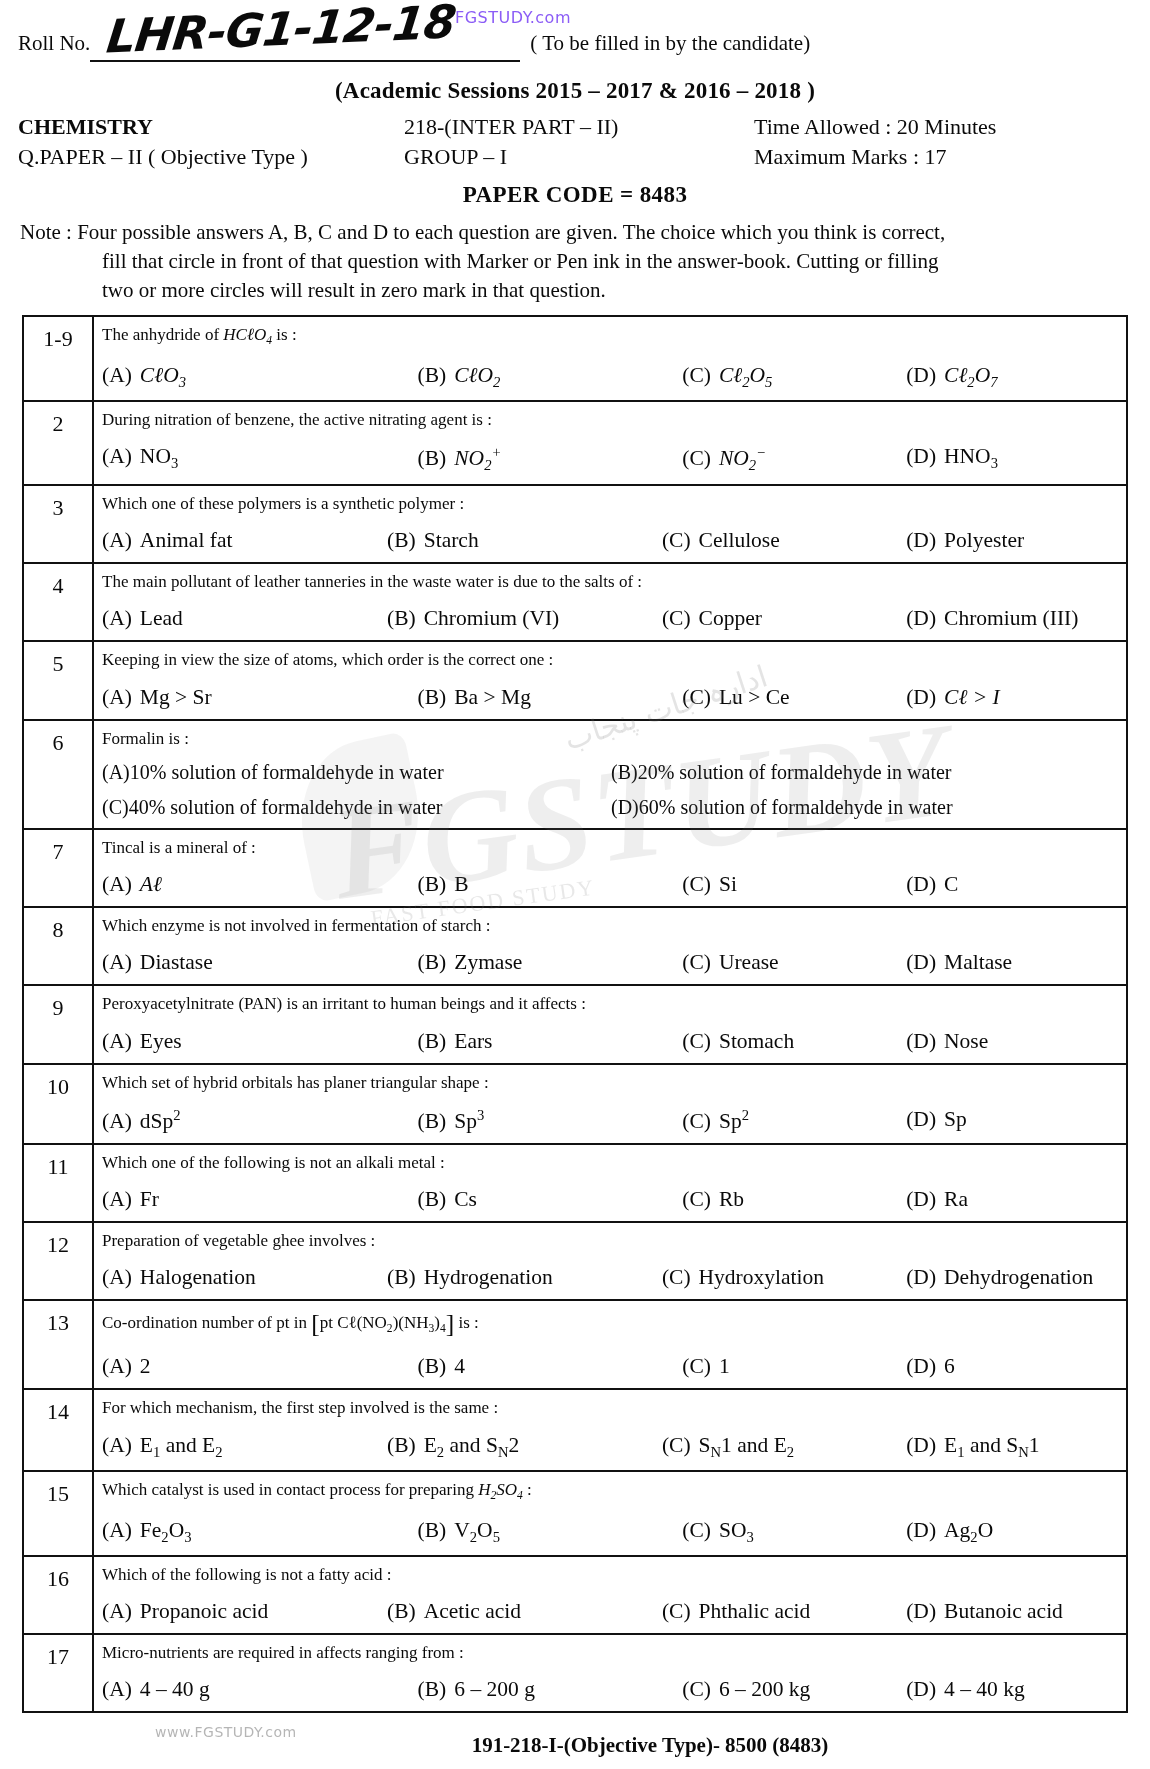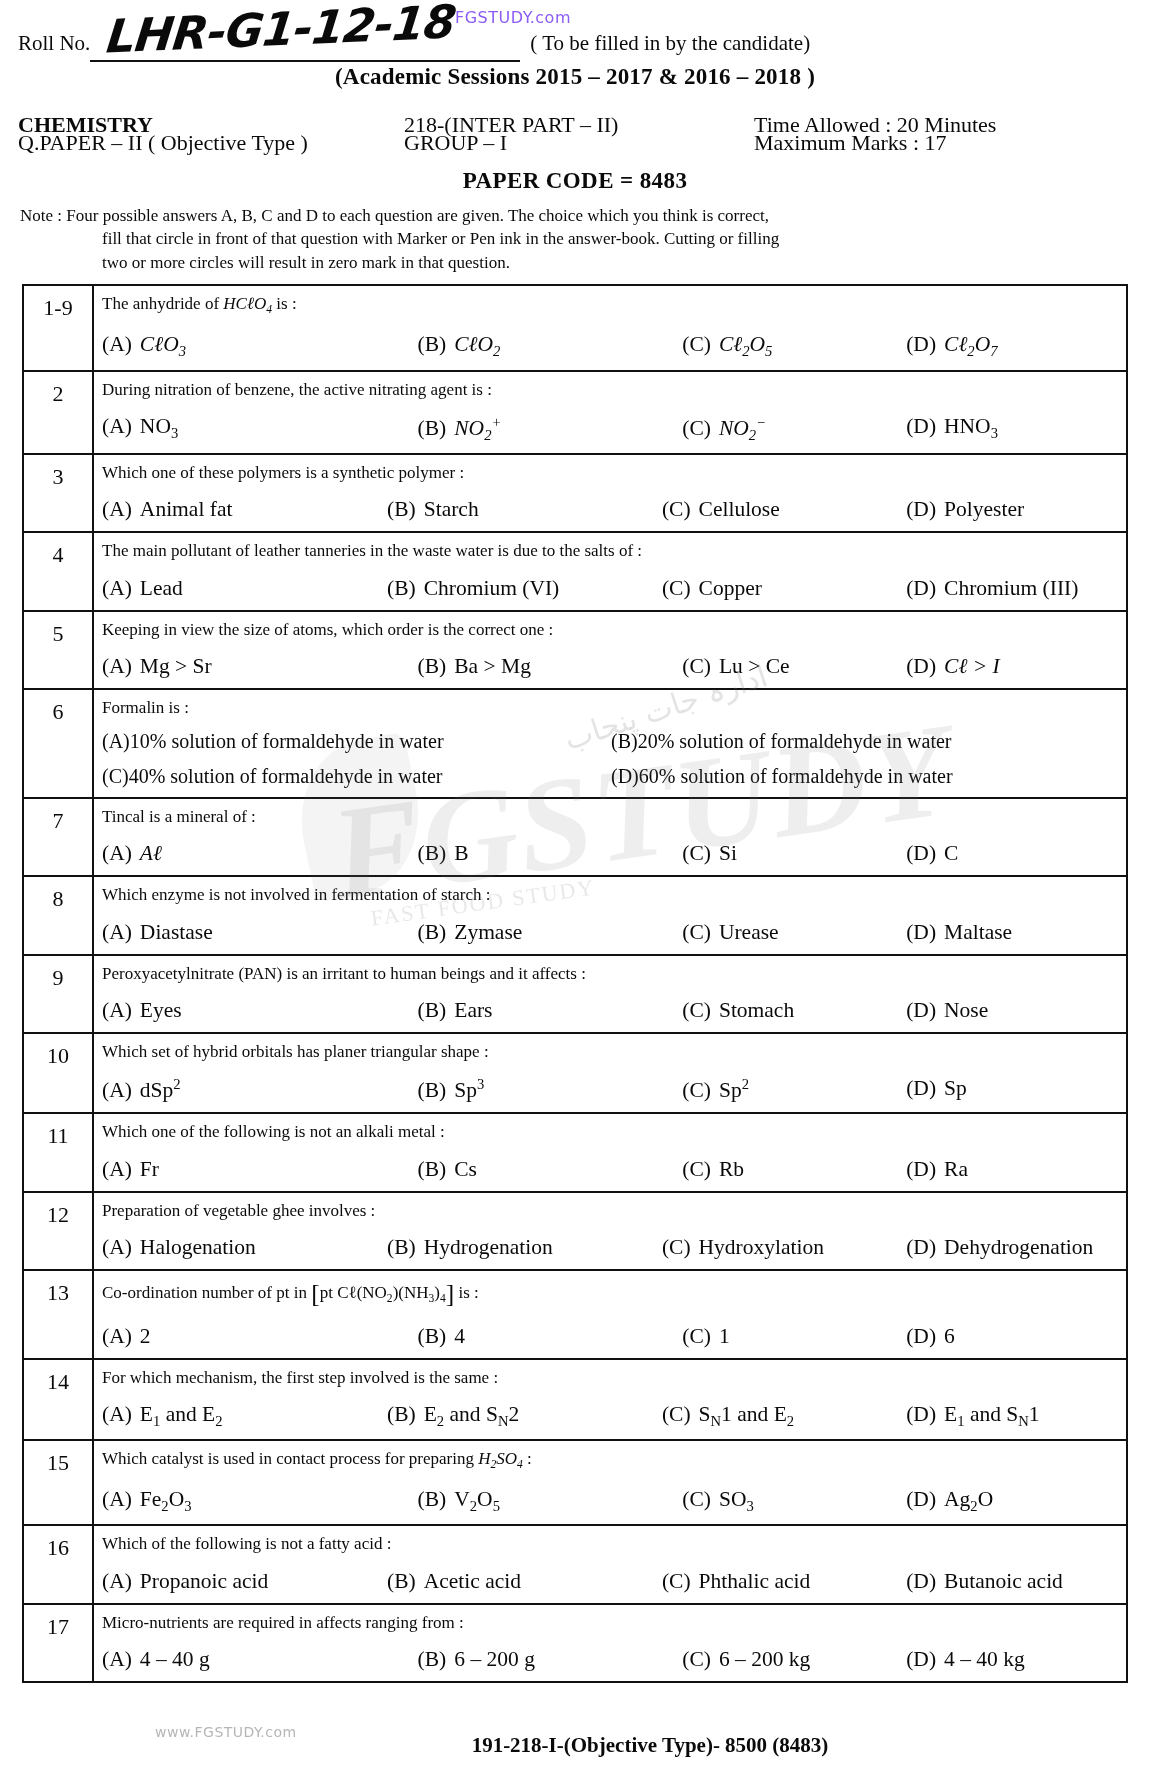--- a/index.html
+++ b/index.html
@@ -118,7 +118,7 @@
     text-align: center;
     font-size: 23px;
     font-weight: bold;
-    margin-top: 2px;
+    margin-top: 16px;
     letter-spacing: .2px;
   }
 

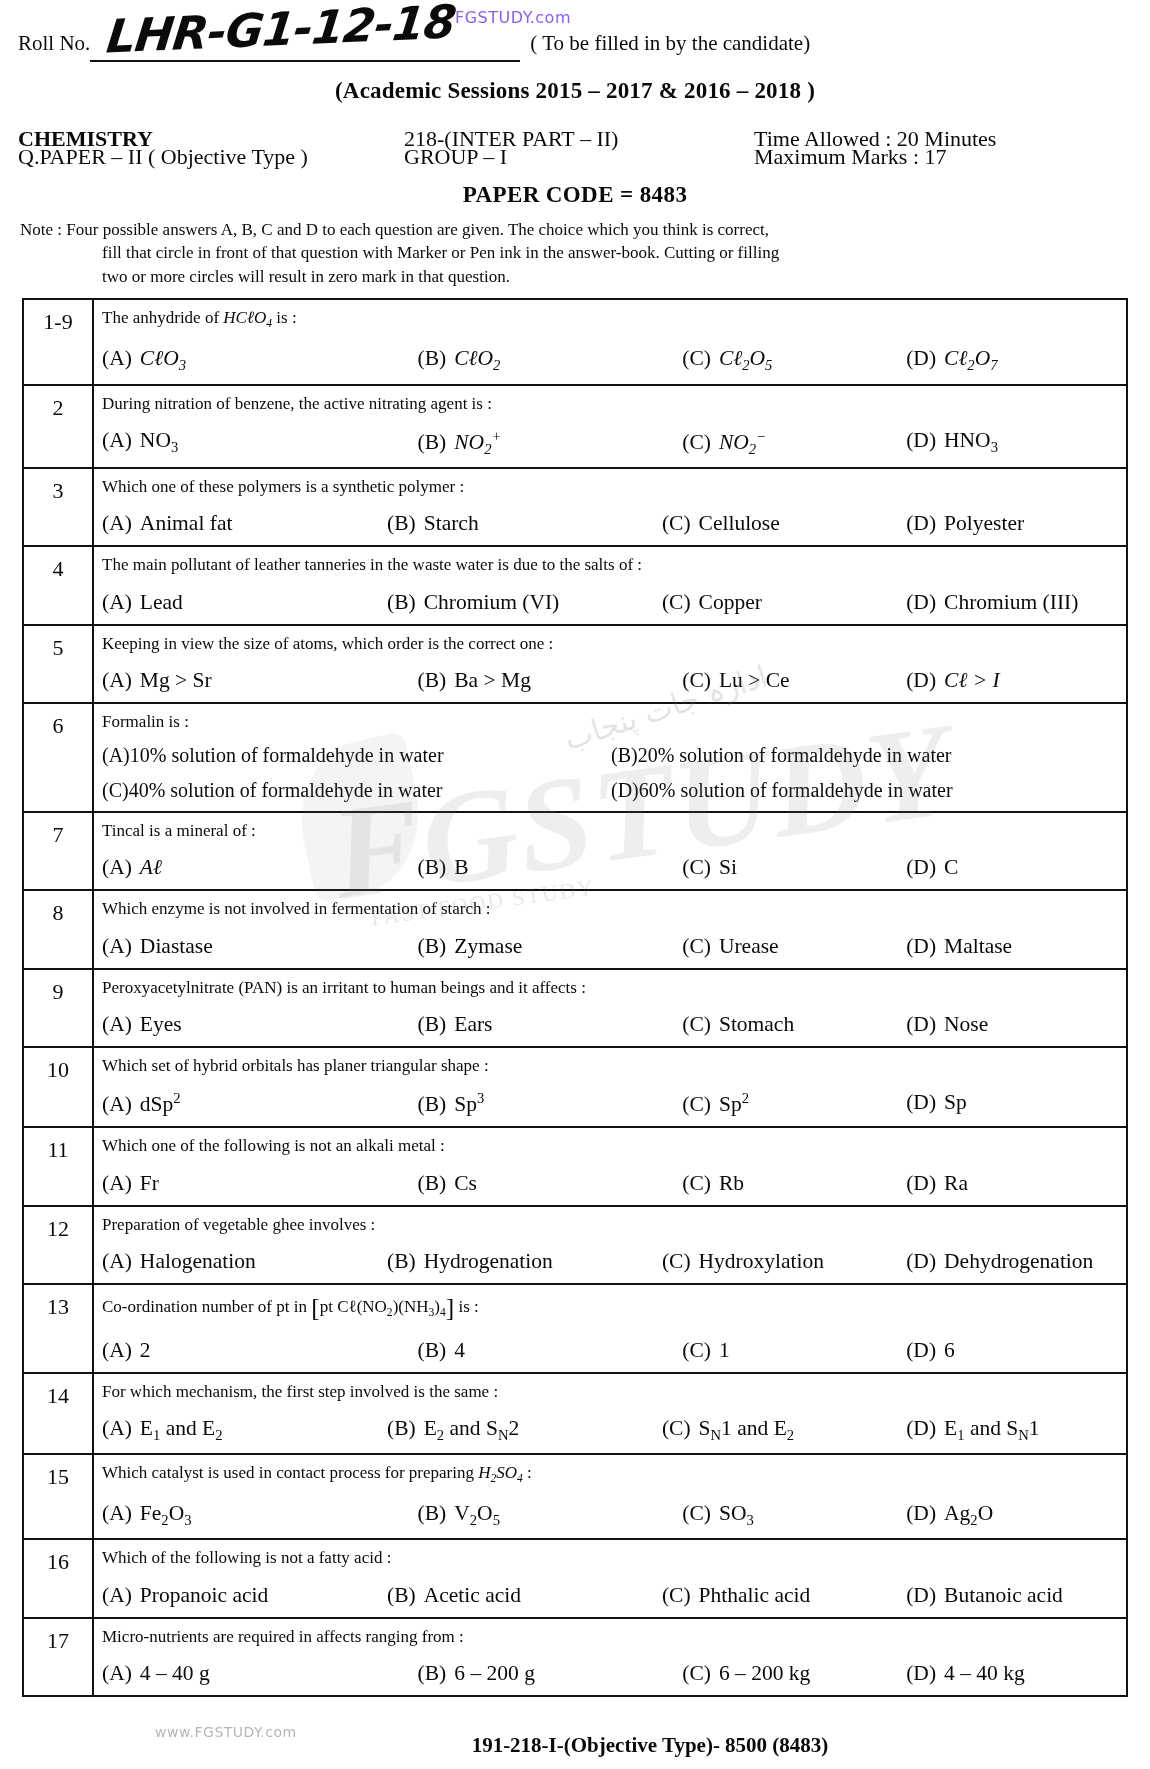--- a/index.html
+++ b/index.html
@@ -130,7 +130,7 @@
   .m-c1 { position: absolute; left: 4px; }
   .m-c2 { position: absolute; left: 390px; }
   .m-c3 { position: absolute; left: 740px; }
-  .m-r1 { top: 16px; font-size: 22px; }
+  .m-r1 { top: 4px; font-size: 22px; }
   .m-r2 { top: 34px; font-size: 22px; }
   .bold { font-weight: bold; }
 

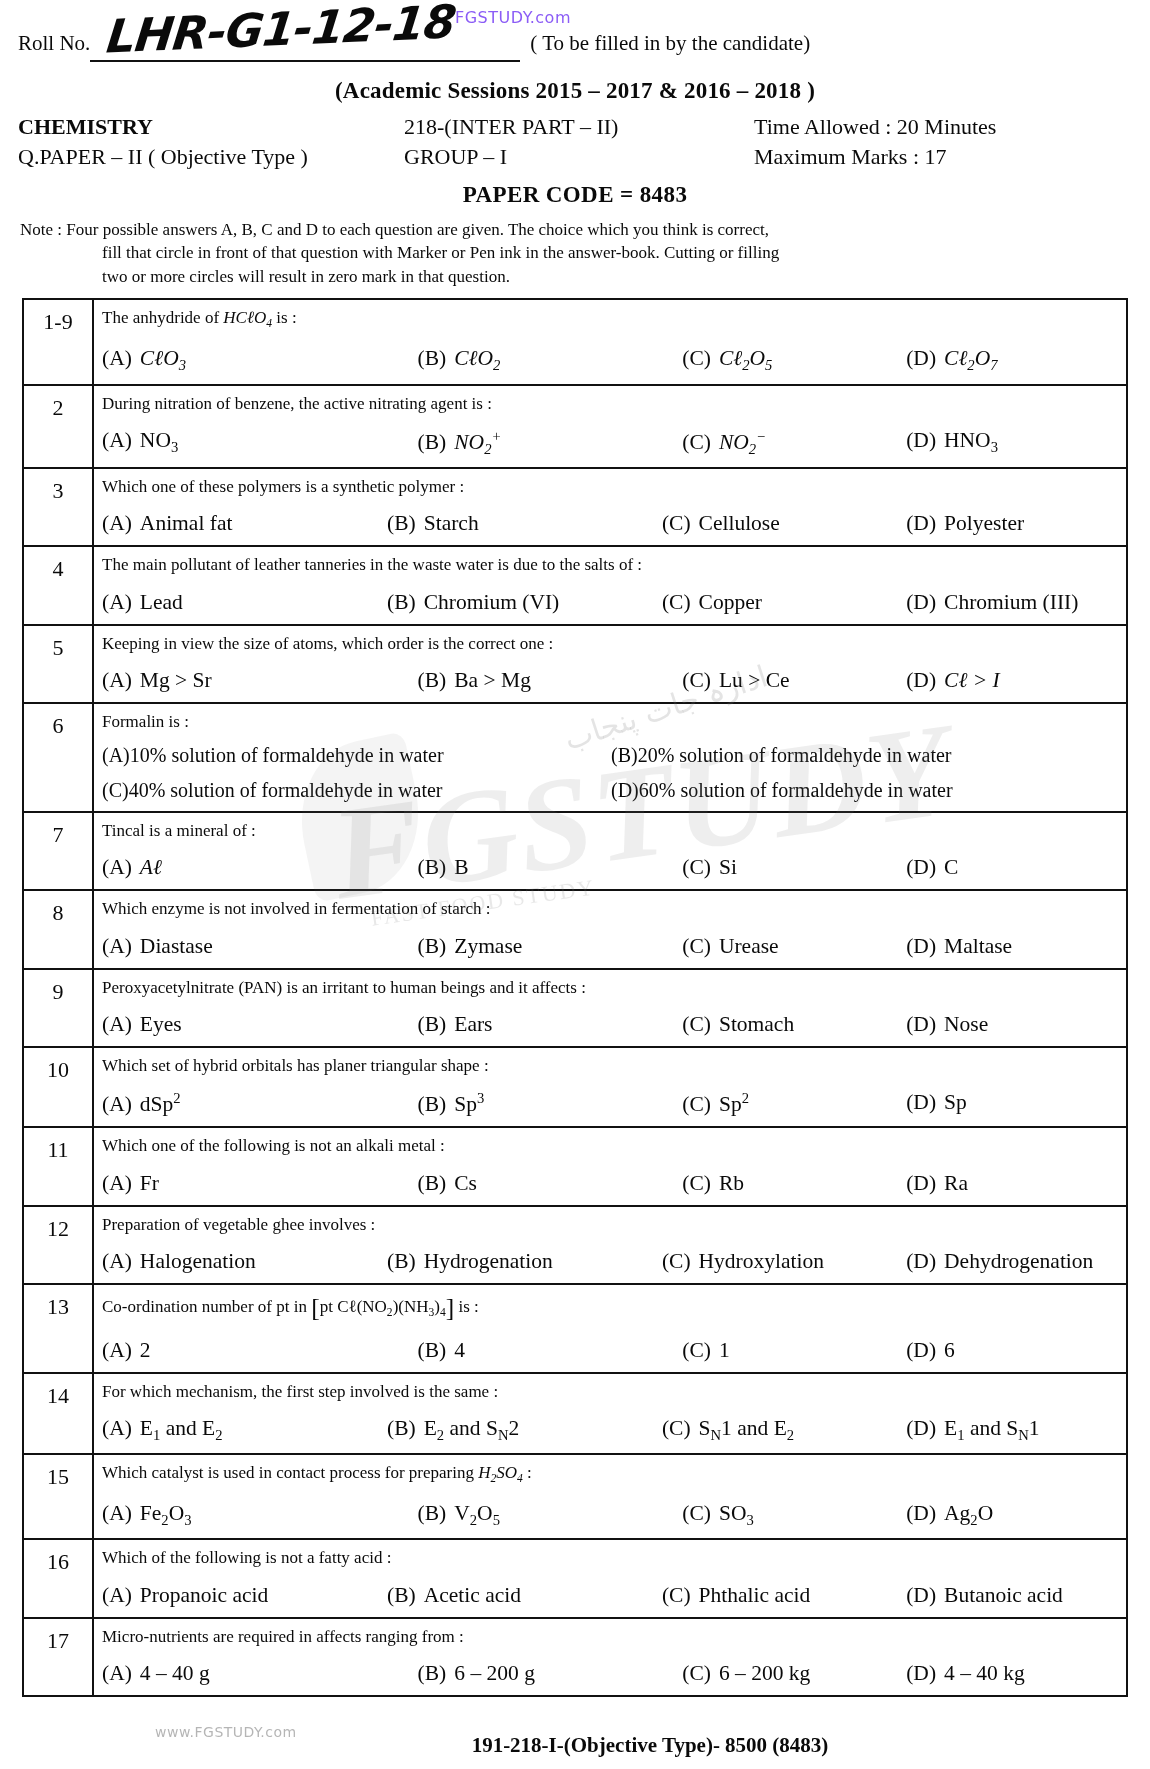--- a/index.html
+++ b/index.html
@@ -145,7 +145,7 @@
   .note {
     margin-top: 10px;
     padding: 0 8px 0 6px;
-    font-size: 17px;
+    font-size: 21px;
     line-height: 1.38;
   }
   .note-label { font-weight: normal; }

